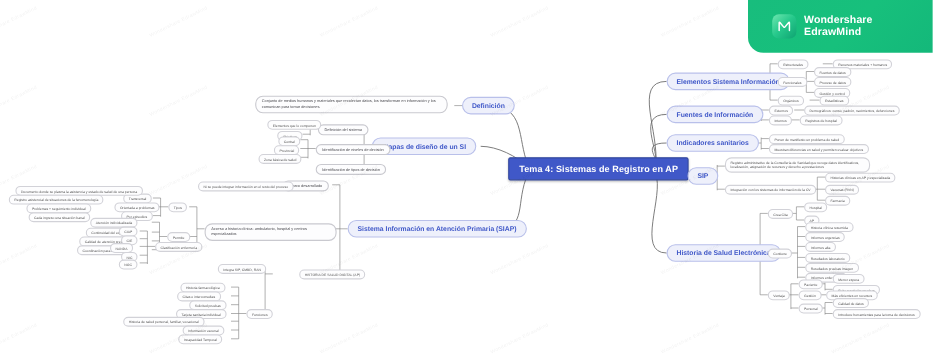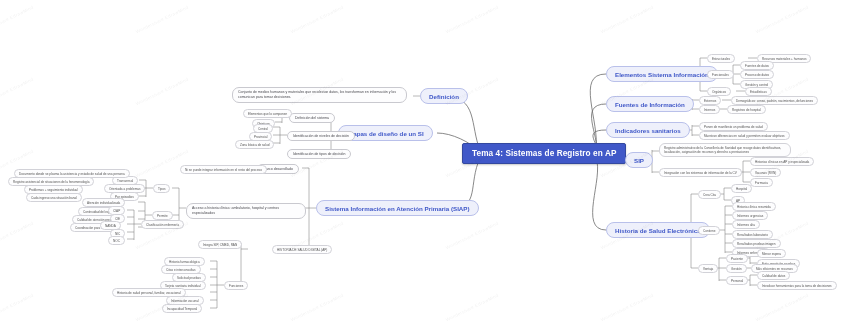--- a/index.html
+++ b/index.html
@@ -263,6 +263,17 @@
       <div class="wm" style="left: 755px; top: 318px;">Wondershare EdrawMind</div>
     </div>
 
+  <div id="brand">
+    <div class="mark">
+      <svg width="14" height="14" viewBox="0 0 24 24" aria-hidden="true">
+        <path d="M4 18.5V6.2c0-.6.7-.9 1.1-.4l6.1 7.3c.4.5 1.2.5 1.6 0l6.1-7.3c.4-.5 1.1-.2 1.1.4v12.3" fill="none" stroke="#ffffff" stroke-width="2.3" stroke-linecap="round" stroke-linejoin="round"></path>
+      </svg>
+    </div>
+    <div class="txt">
+      <div>Wondershare</div>
+      <div>EdrawMind</div>
+    </div>
+  </div>
 
 </div>
 

